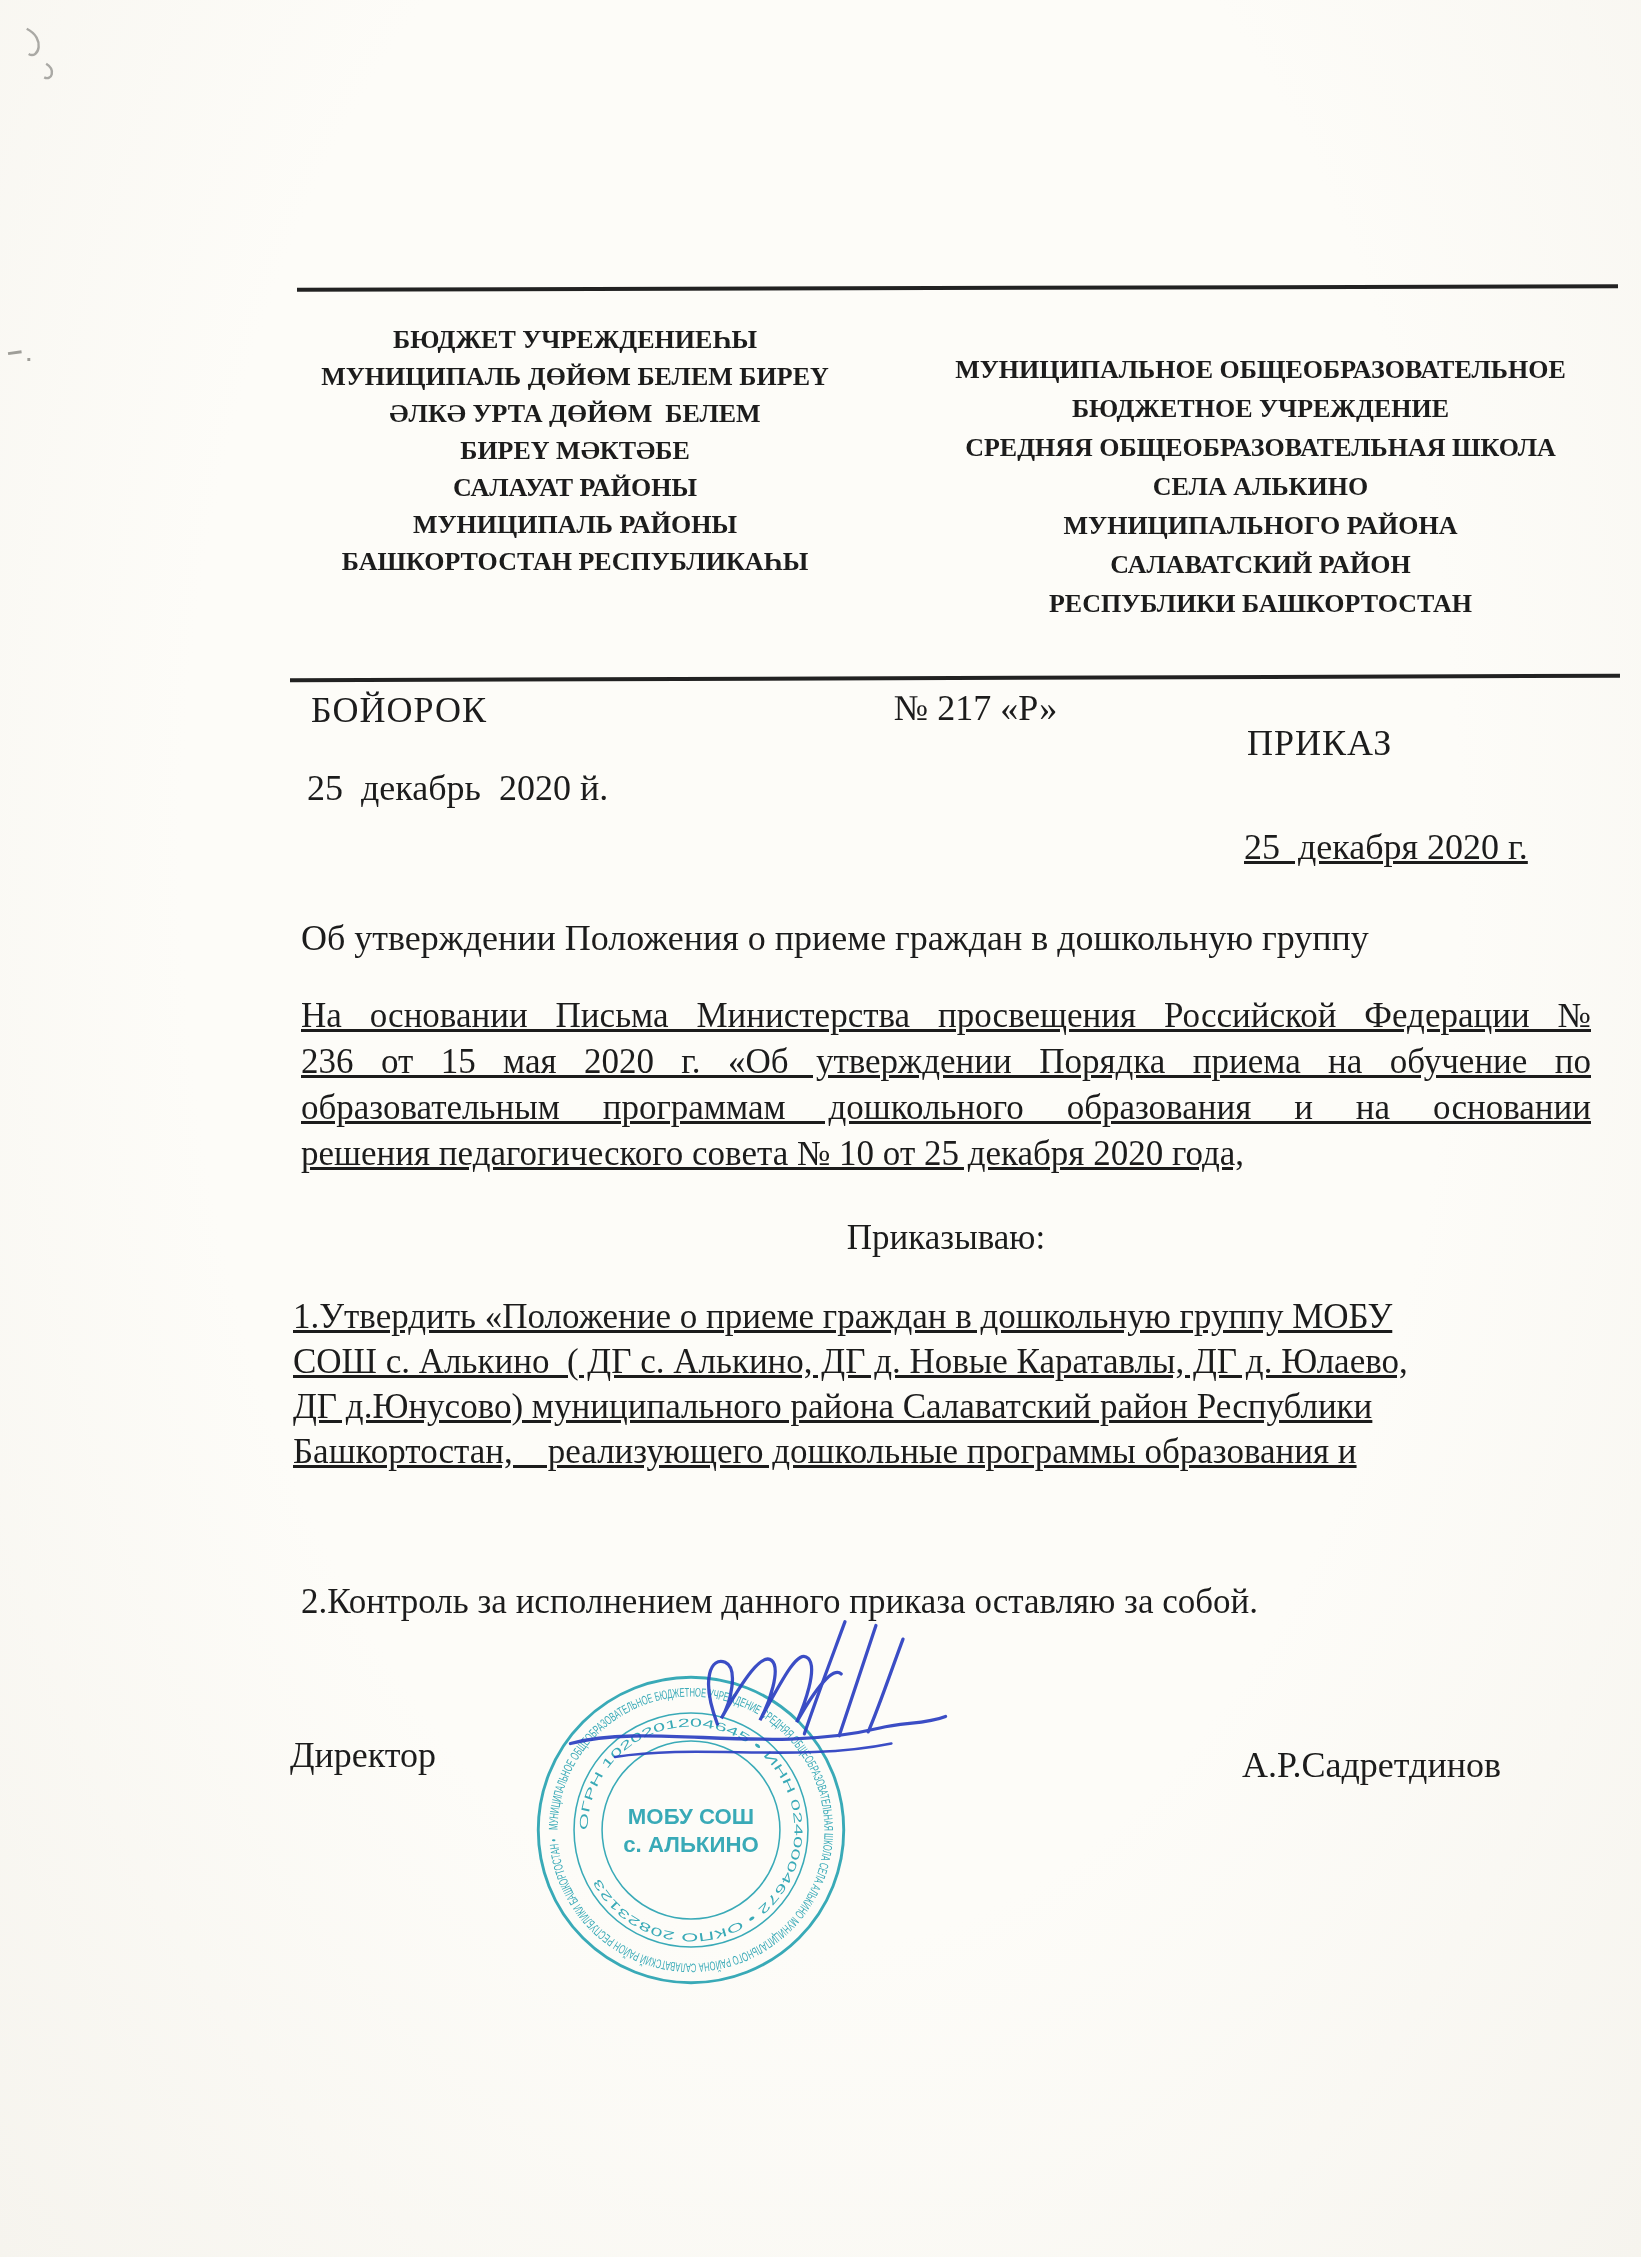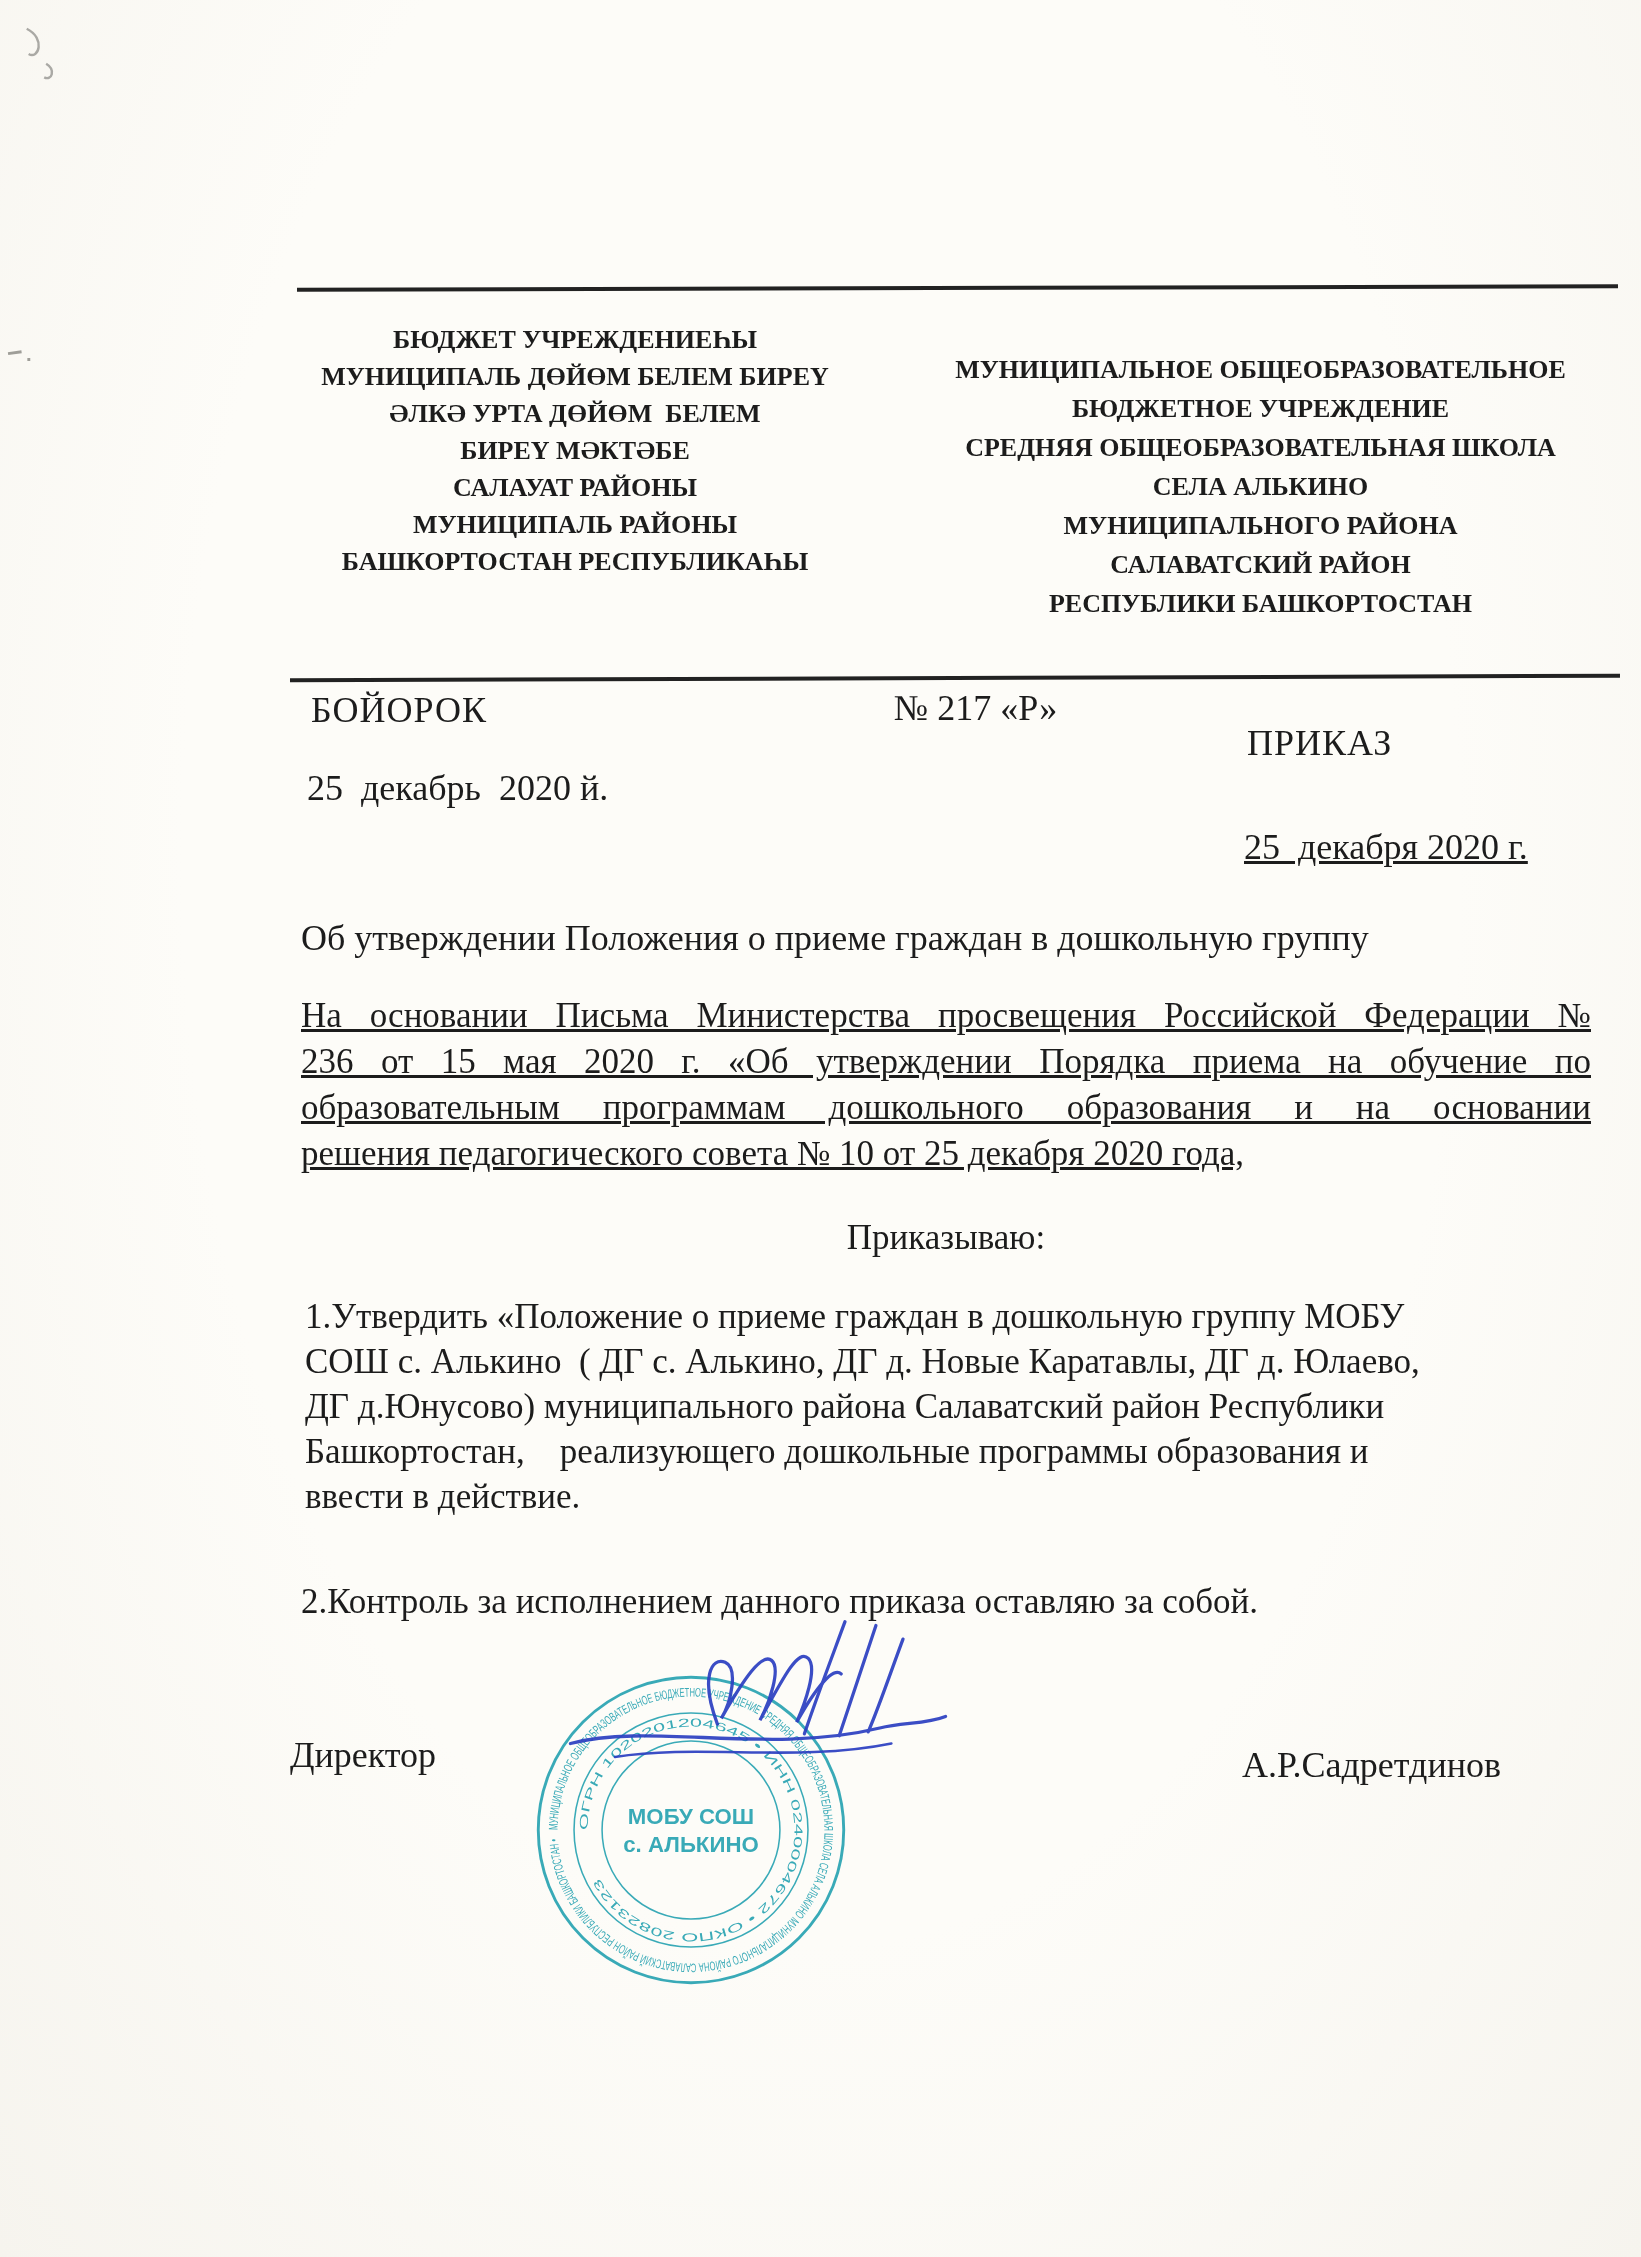--- a/index.html
+++ b/index.html
@@ -38,7 +38,7 @@
   .preamble .pl { text-align:justify; text-align-last:justify; }
   .preamble .pl:last-child { text-align-last:left; }
   .decree { left:301px; top:1218px; width:1290px; text-align:center; }
-  .item1 { left:305px; top:1294px; width:1313px; line-height:45px; }
+  .item1 { left:293px; top:1294px; width:1313px; line-height:45px;text-decoration:underline; }
   .item1 .il { white-space:pre-wrap; }
   .item2 { left:301px; top:1582px; width:1313px; white-space:pre-wrap; }
 

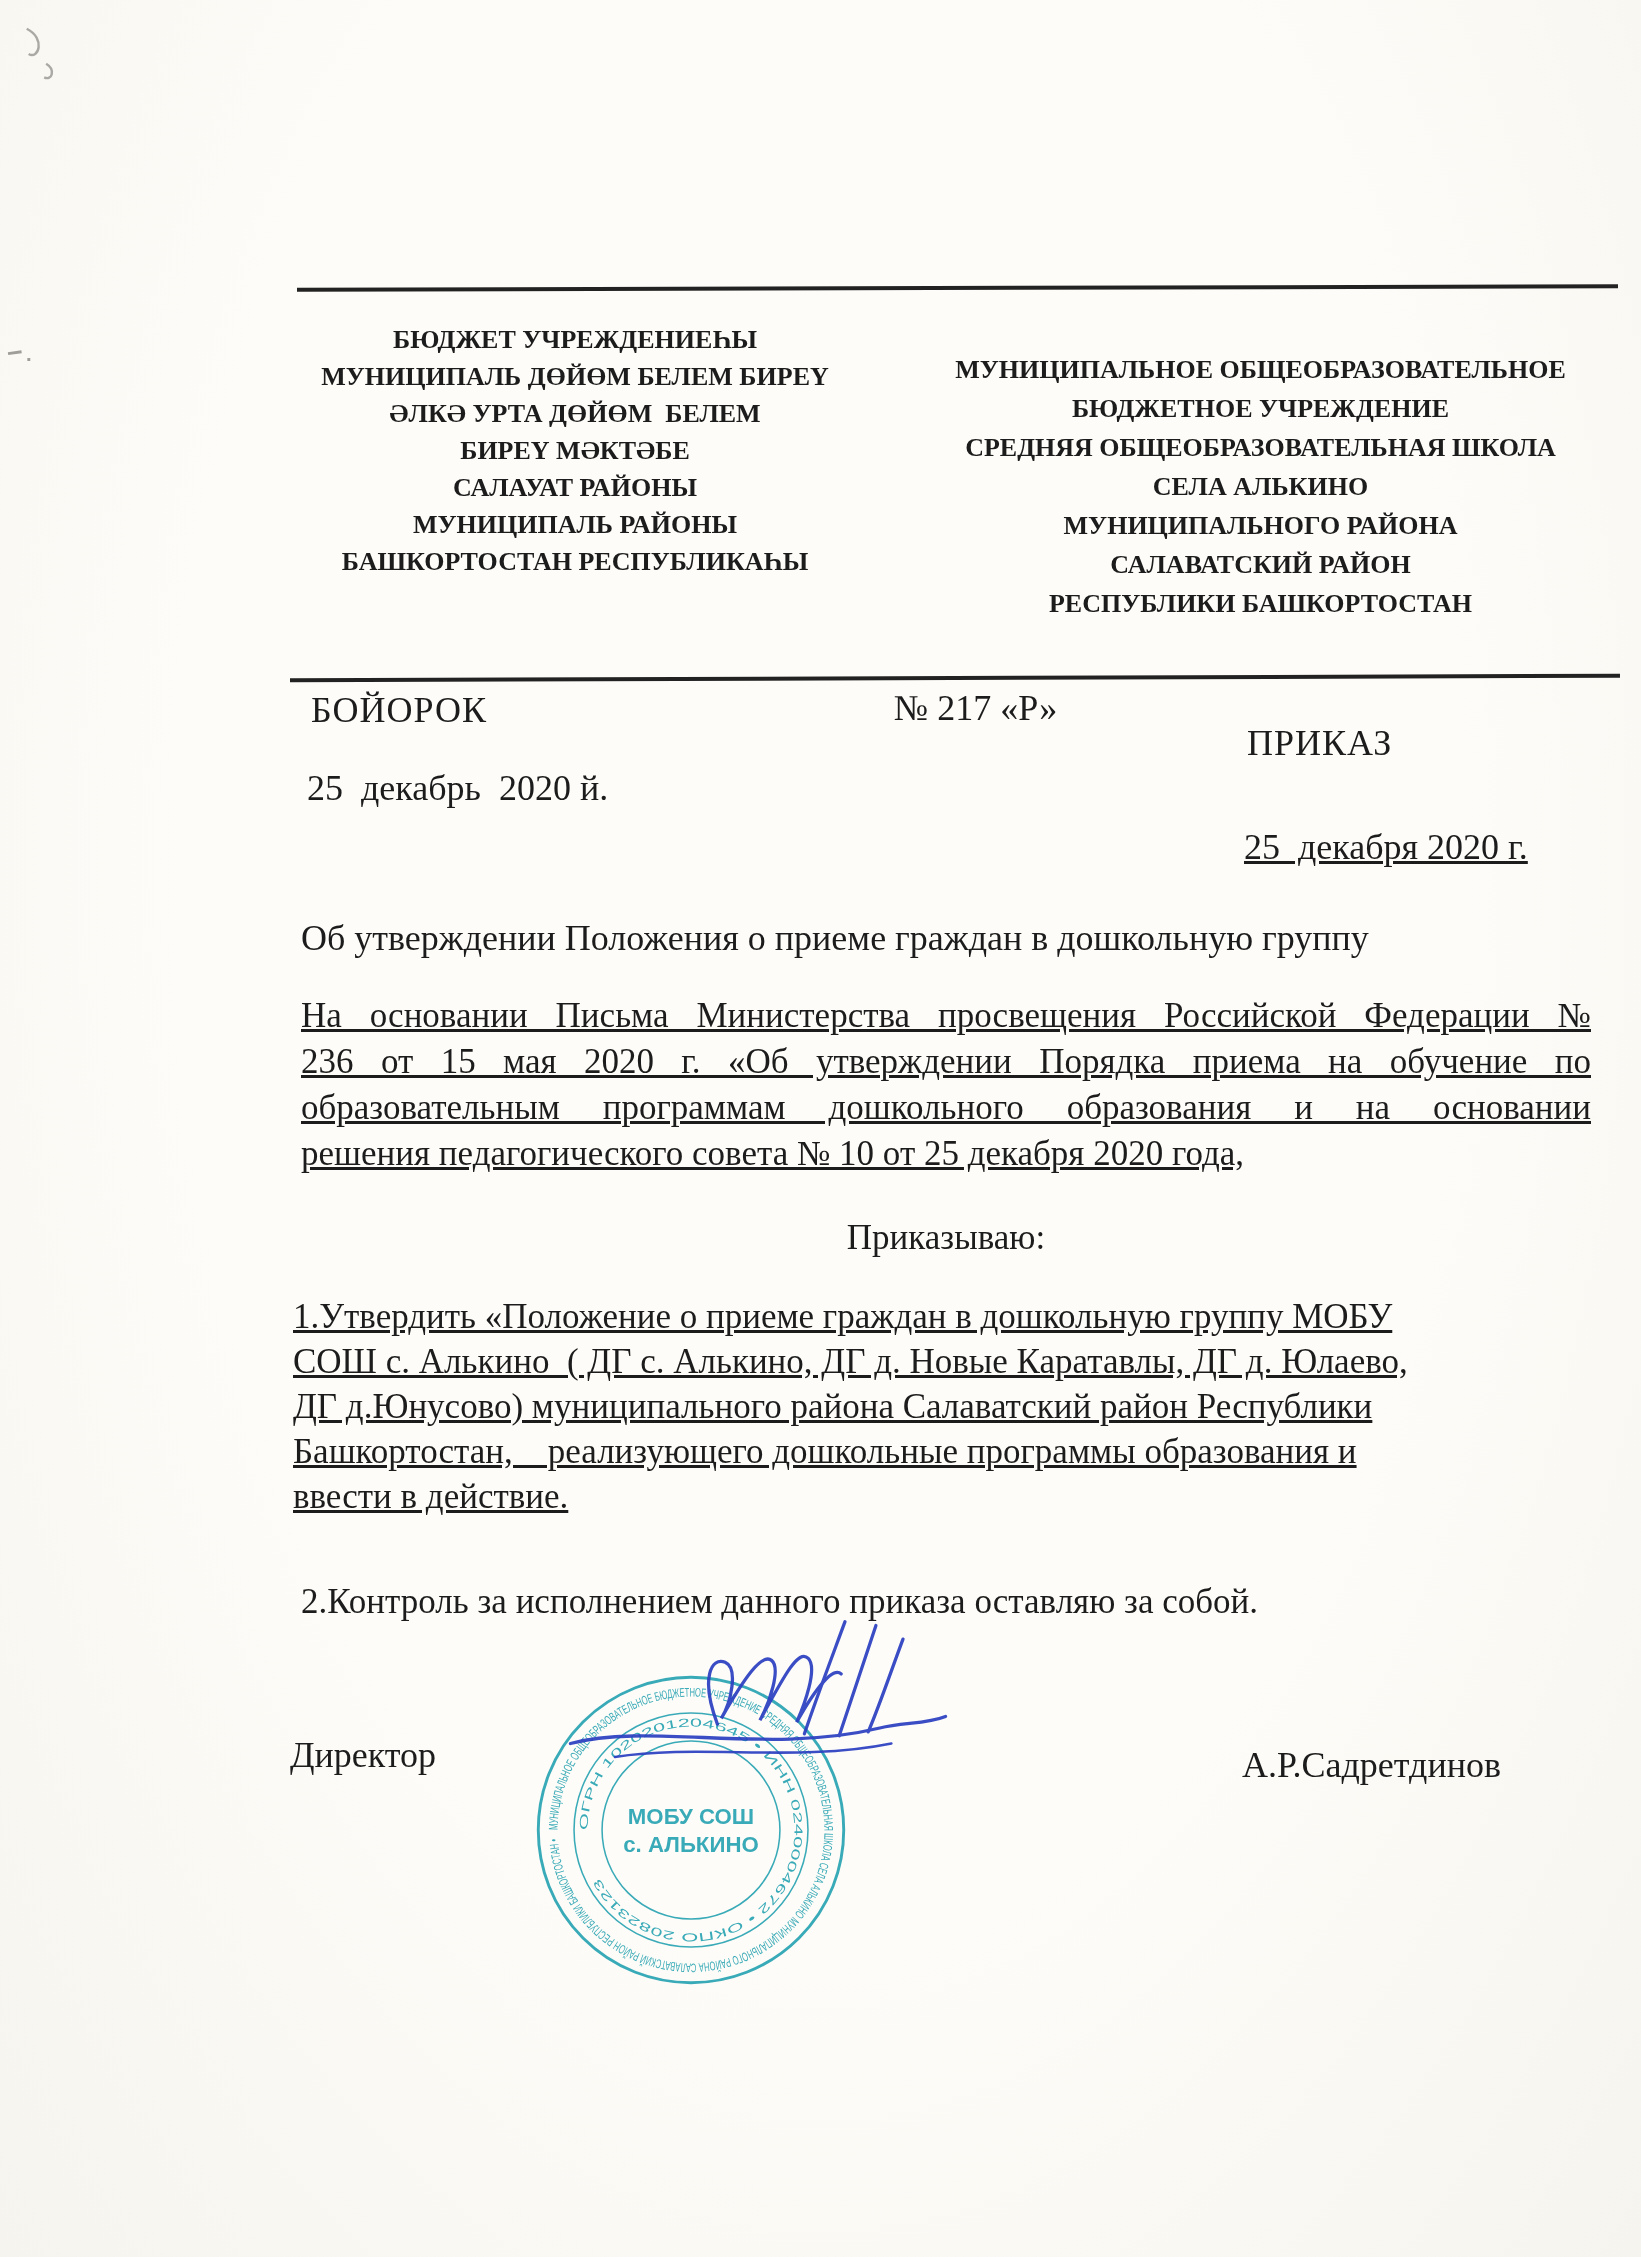--- a/index.html
+++ b/index.html
@@ -107,7 +107,6 @@
     <div class="il">СОШ с. Алькино  ( ДГ с. Алькино, ДГ д. Новые Каратавлы, ДГ д. Юлаево,</div>
     <div class="il">ДГ д.Юнусово) муниципального района Салаватский район Республики</div>
     <div class="il">Башкортостан,    реализующего дошкольные программы образования и</div>
-    <div class="il">ввести в действие.</div>
   </div>
 
   <div class="para item2">2.Контроль за исполнением данного приказа оставляю за собой.</div>

